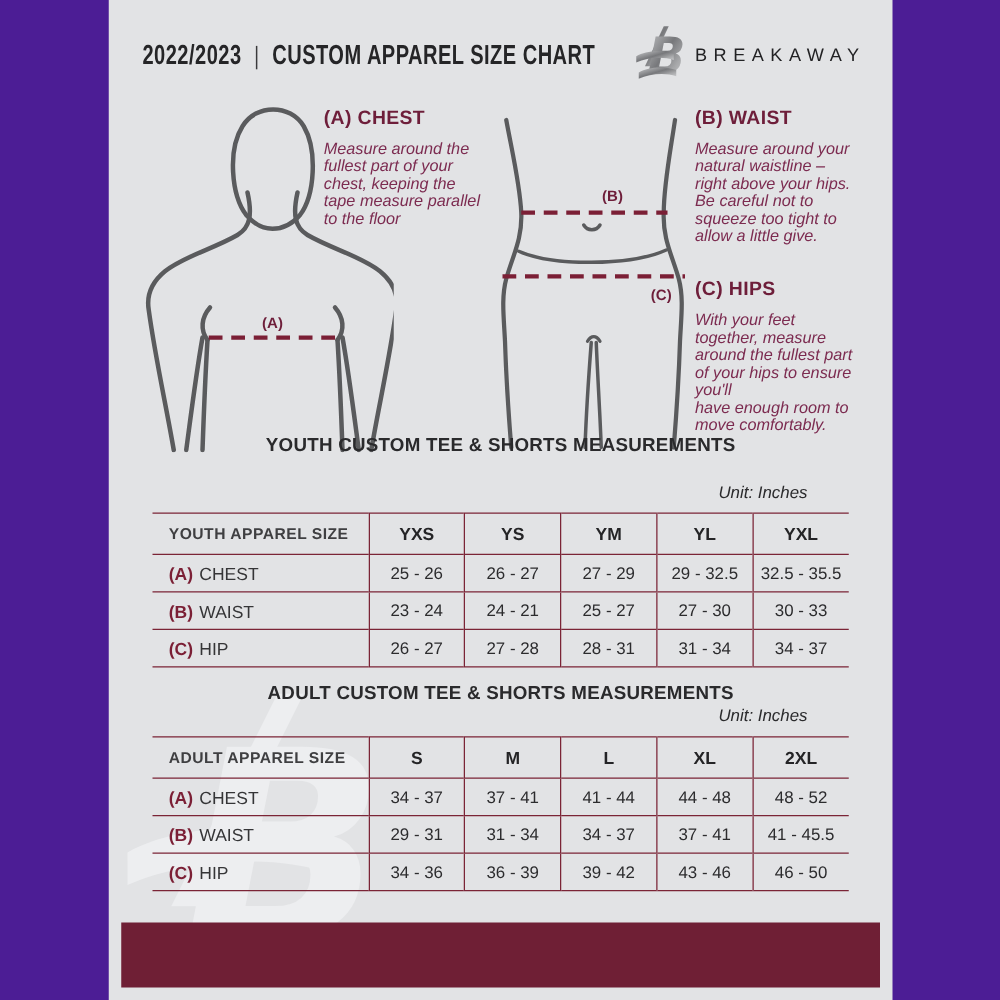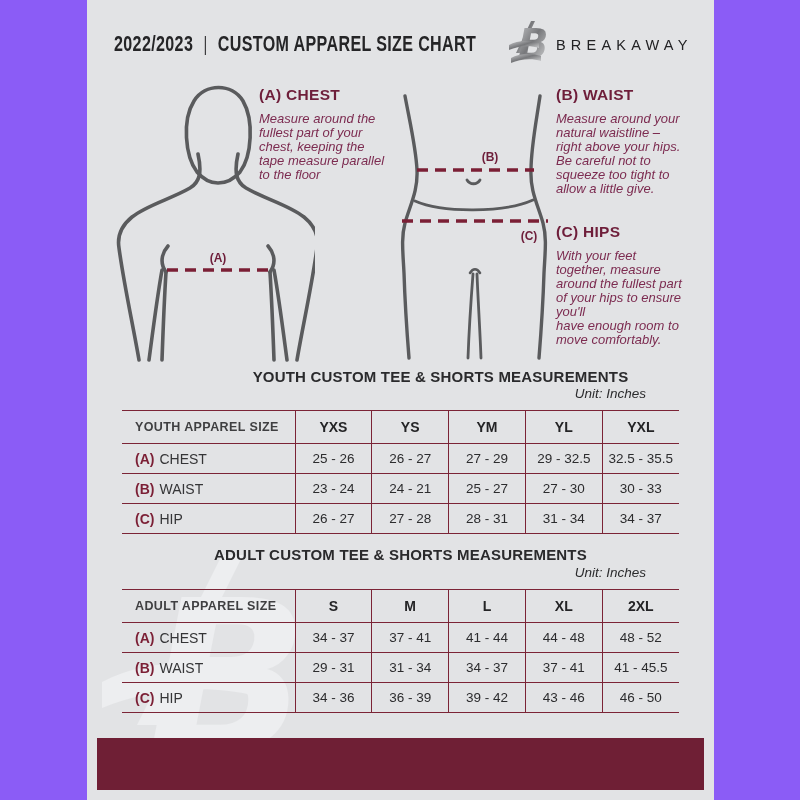--- a/index.html
+++ b/index.html
@@ -4,7 +4,7 @@
 <style>
   * { margin:0; padding:0; box-sizing:border-box; }
   html,body { background:#000; }
-  .stage { position:relative; width:800px; height:800px; background:#8b5cf6; overflow:hidden;
+  .stage { position:relative; width:800px; height:800px; background:#4c1d95; overflow:hidden;
            font-family:"Liberation Sans", sans-serif; }
   .page { position:absolute; left:87px; top:0; width:627px; height:800px;
           background:#e2e3e5; overflow:hidden; }

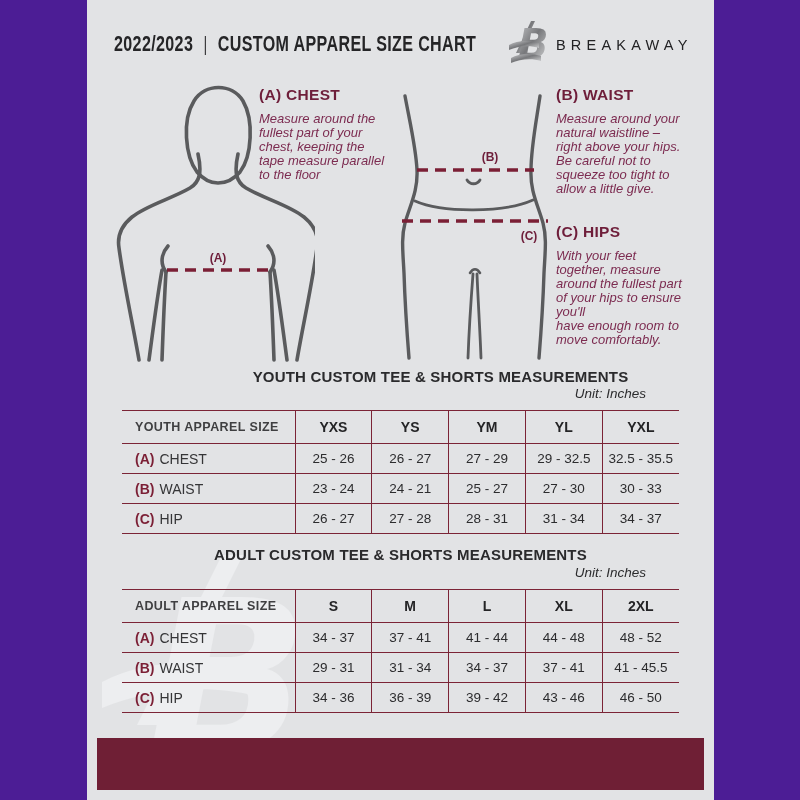--- a/index.html
+++ b/index.html
@@ -38,7 +38,7 @@
         font-weight:bold; font-size:15px; letter-spacing:.2px; color:#2a2a2c; }
   .section-unit { position:absolute; left:0; width:559px; text-align:right;
         font-style:italic; font-size:13.5px; color:#2b2b2d;padding-left:40px; }
-  .t-youth-title { top:368px;margin-left:40px; } .t-youth-unit { top:386px; }
+  .t-youth-title { top:348px; } .t-youth-unit { top:386px; }
   .t-adult-title { top:546px;text-align:center; } .t-adult-unit { top:565px; }
 
   table.size-table { position:absolute; left:35px; width:557px; border-collapse:collapse;

